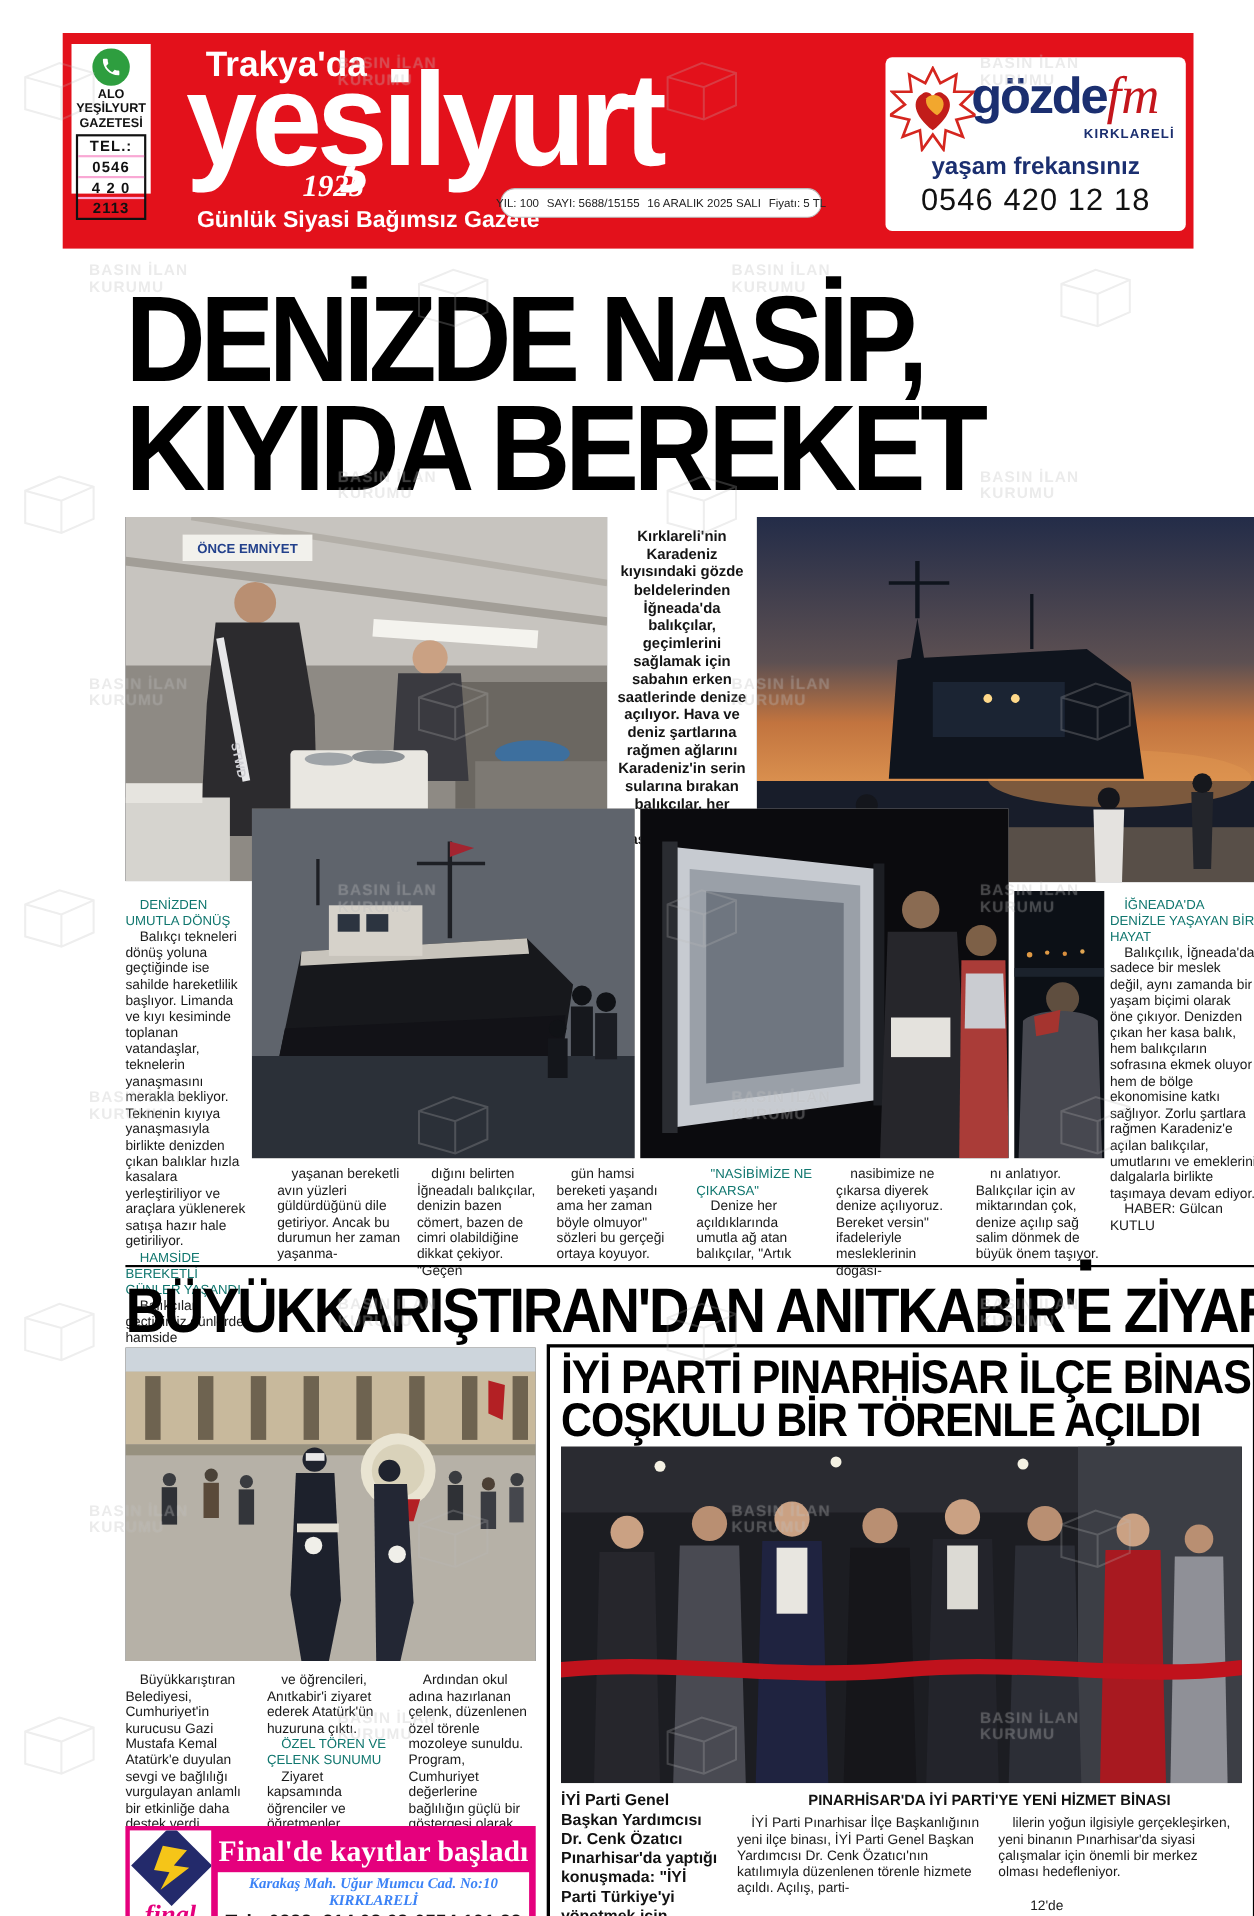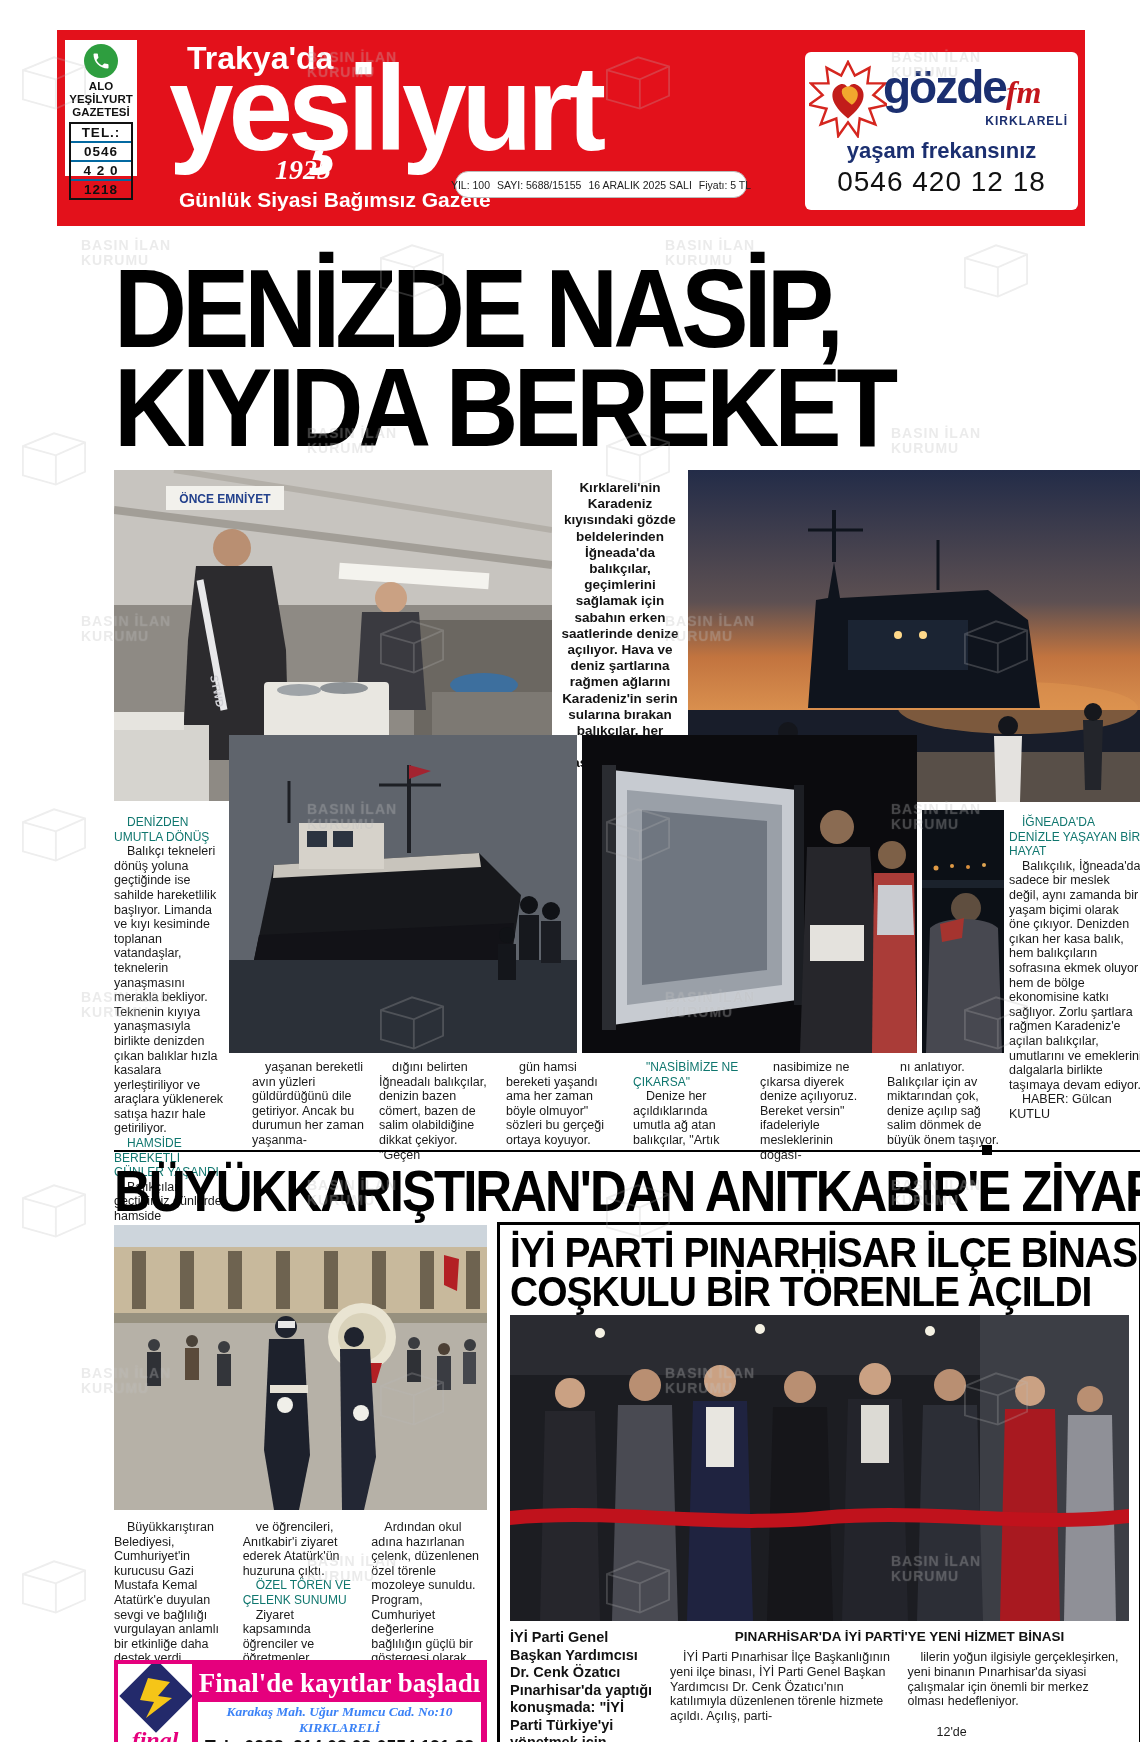--- a/index.html
+++ b/index.html
@@ -33,7 +33,7 @@
   .gz-burst{position:absolute;left:4px;top:8px;width:78px;height:78px;}
   .gz-row{position:absolute;left:78px;top:8px;white-space:nowrap;}
   .gz-word{font-weight:bold;font-size:46px;color:#1b2f70;letter-spacing:-2px;}
-  .gz-fm{font-family:"Liberation Serif",serif;font-style:italic;font-weight:bold;font-size:32px;color:#c4161c;}
+  .gz-fm{font-family:"Liberation Serif",serif;font-style:italic;font-weight:normal;font-size:48px;color:#c4161c;}
   .gz-city{position:absolute;right:10px;top:62px;font-size:12px;font-weight:bold;color:#1b2f70;letter-spacing:1px;}
   .gz-slogan{position:absolute;left:0;right:0;top:86px;text-align:center;color:#1b2f70;
              font-weight:bold;font-size:22px;}

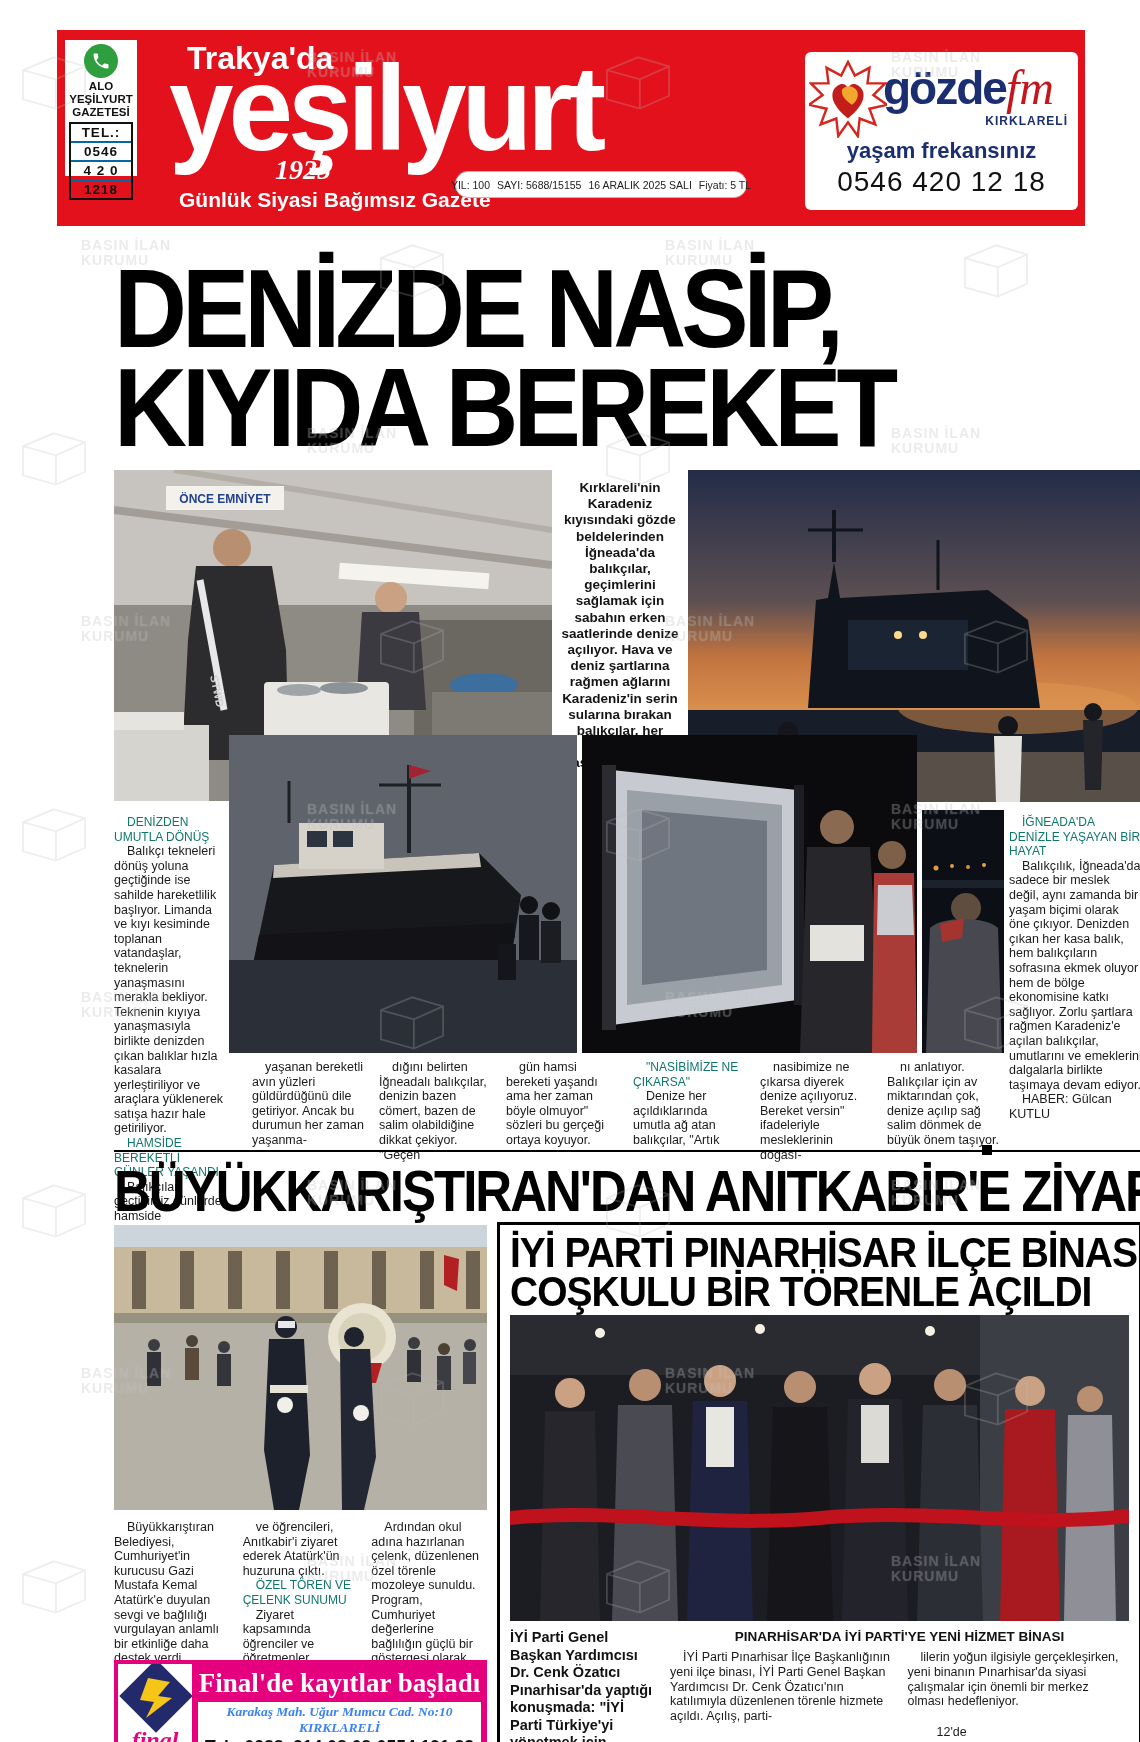--- a/index.html
+++ b/index.html
@@ -16,7 +16,7 @@
   .phone-circle svg{width:20px;height:20px;}
   .alo-line{font-weight:bold;font-size:11.5px;line-height:13px;color:#111;}
   .tel-grid{margin:3px 4px 0 4px;border:2px solid #111;}
-  .tel-grid div{border-bottom:2px solid #0369a1;font-weight:bold;font-size:13.5px;line-height:17px;
+  .tel-grid div{border-bottom:2px solid #f9a8d4;font-weight:bold;font-size:13.5px;line-height:17px;
                 letter-spacing:1px;color:#111;}
   .tel-grid div:last-child{border-bottom:none;}
   .mh-region{position:absolute;left:130px;top:10px;color:#fff;font-weight:bold;font-size:32px;}

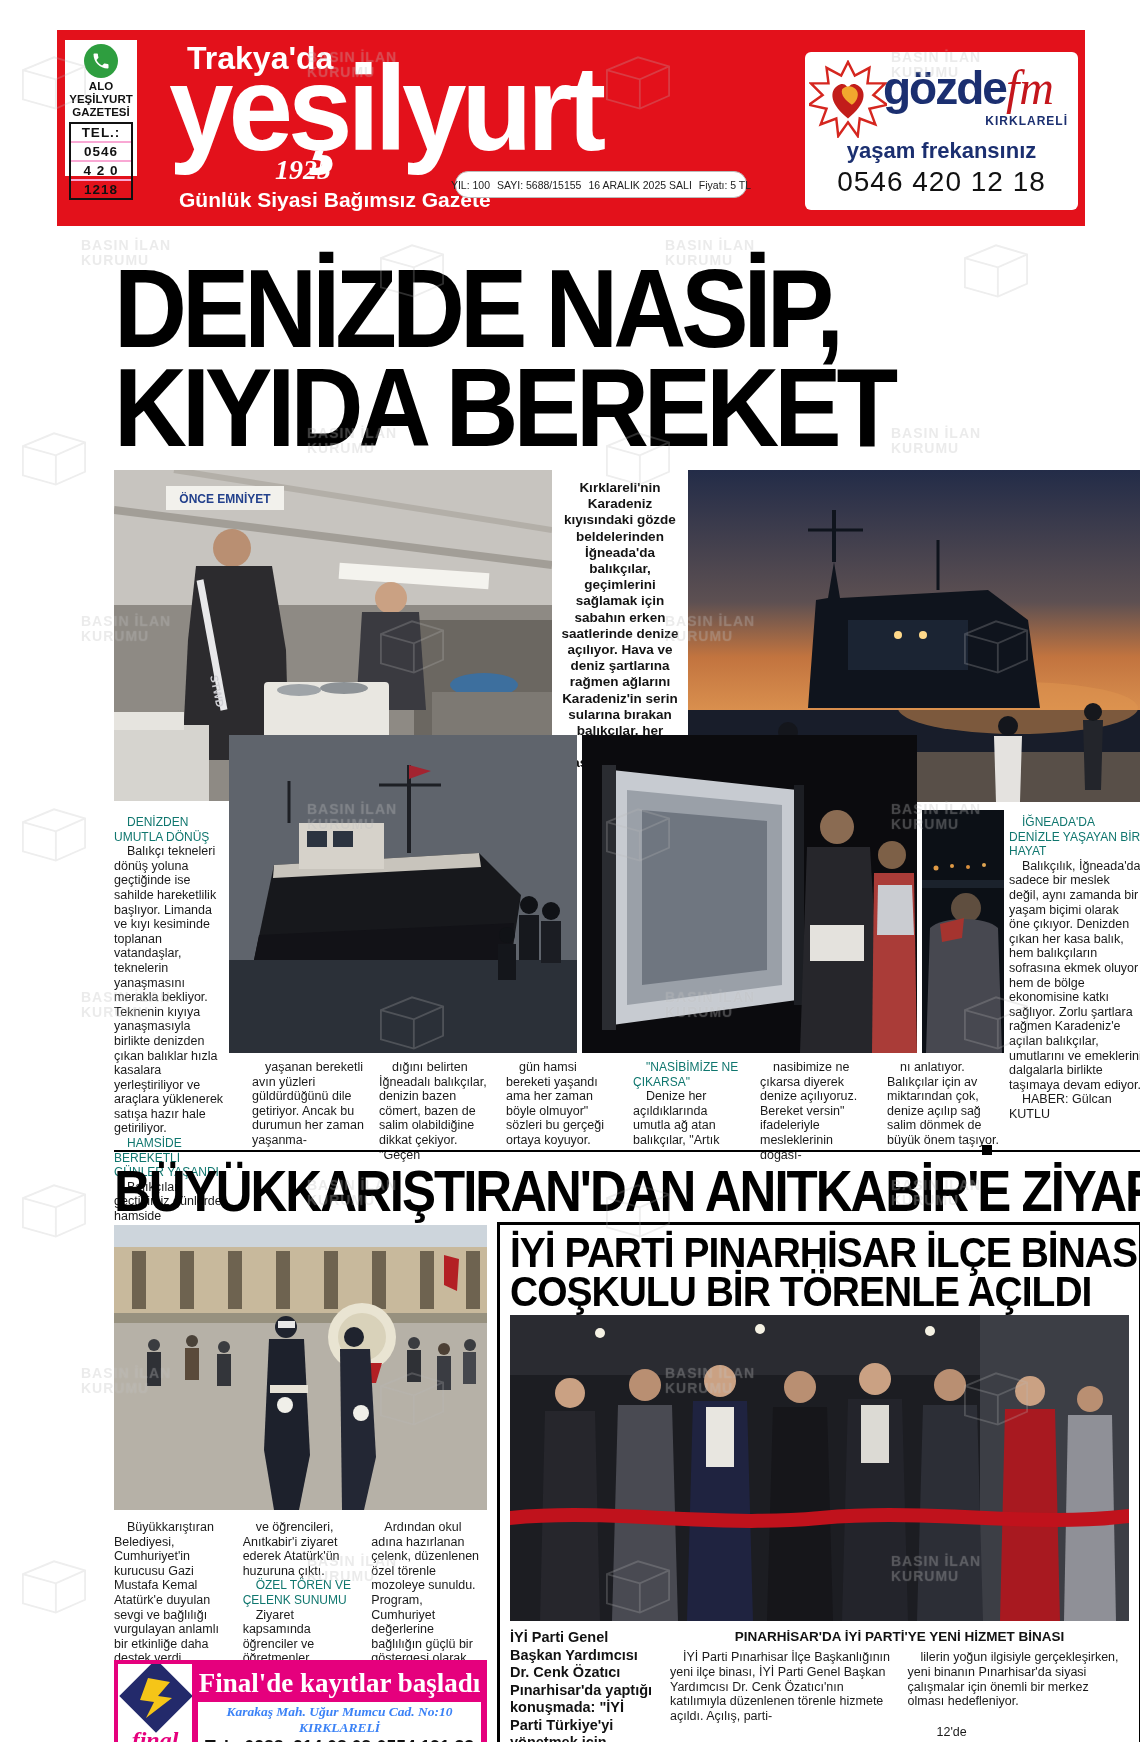--- a/index.html
+++ b/index.html
@@ -132,7 +132,7 @@
           <div>TEL.:</div>
           <div>0546</div>
           <div>4 2 0</div>
-          <div>1218</div>
+          <div>2113</div>
         </div>
       </div>
       <div class="mh-region">Trakya'da</div>

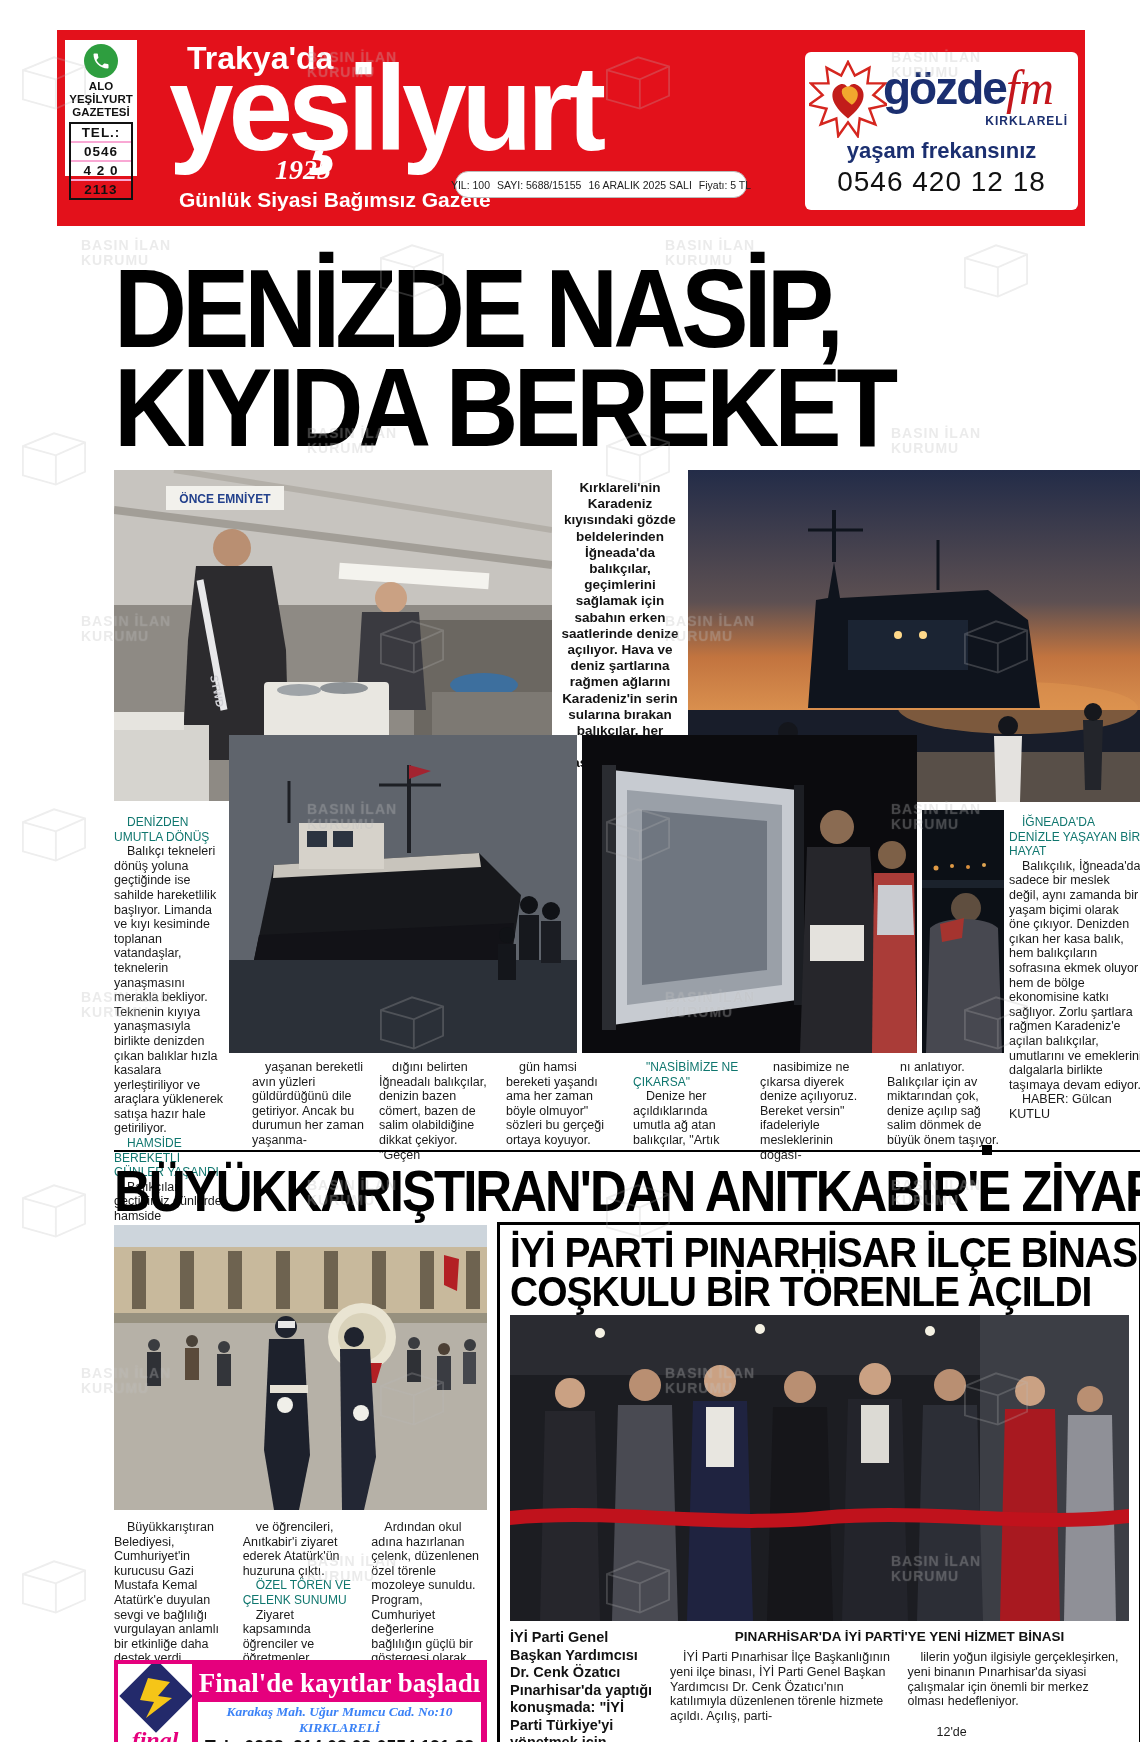--- a/index.html
+++ b/index.html
@@ -298,7 +298,7 @@
             <p class="body-p">yaşanan bereketli avın yüzleri güldürdüğünü dile getiriyor. Ancak bu durumun her zaman yaşanma-</p>
           </div>
         <div class="col">
-            <p class="body-p">dığını belirten İğneadalı balıkçılar, denizin bazen cömert, bazen de salim olabildiğine dikkat çekiyor. "Geçen</p>
+            <p class="body-p">dığını belirten İğneadalı balıkçılar, denizin bazen cömert, bazen de cimri olabildiğine dikkat çekiyor. "Geçen</p>
           </div>
         <div class="col">
             <p class="body-p">gün hamsi bereketi yaşandı ama her zaman böyle olmuyor" sözleri bu gerçeği ortaya koyuyor.</p>

